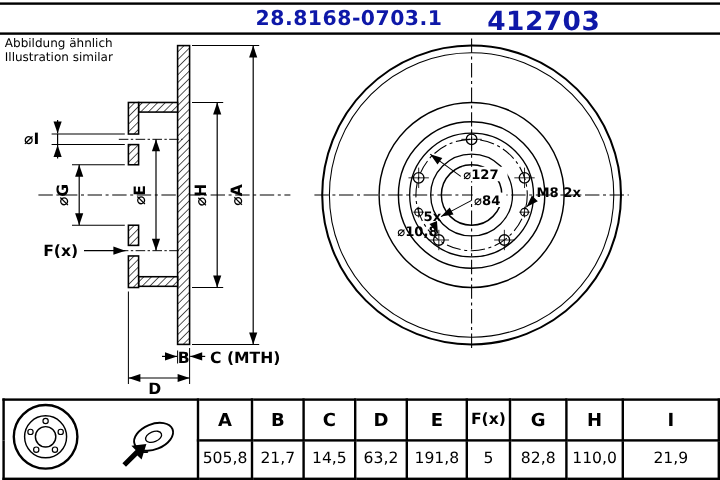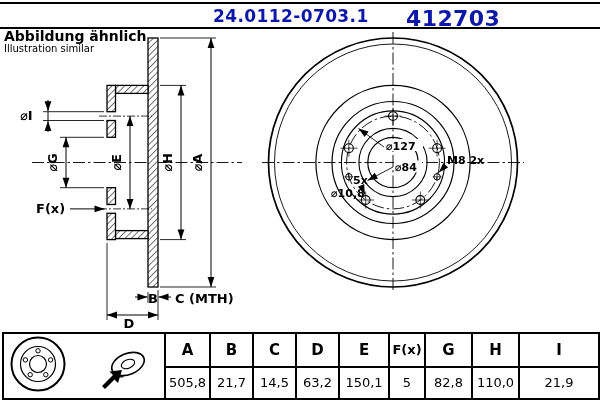--- a/index.html
+++ b/index.html
@@ -35,7 +35,7 @@
 
 <div class="rule top"></div>
 <div class="rule bottom"></div>
-<div class="part-no">24.0112-0703.1</div>
+<div class="part-no">28.8168-0703.1</div>
 <div class="article-no">412703</div>
 <div class="note1">Abbildung ähnlich</div>
 <div class="note2">Illustration similar</div>

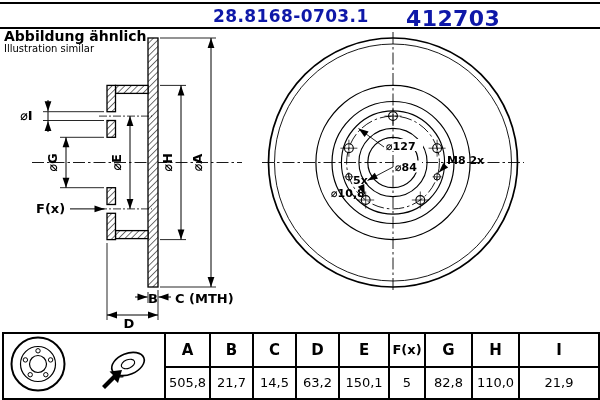--- a/index.html
+++ b/index.html
@@ -12,7 +12,7 @@
   .rule.bottom{top:27px;height:2px;}
   .part-no{position:absolute;left:213px;top:6px;font-size:17px;font-weight:bold;color:#0e18a8;letter-spacing:.4px;}
   .article-no{position:absolute;left:406px;top:6px;font-size:22px;font-weight:bold;color:#0e18a8;letter-spacing:.4px;}
-  .note1{position:absolute;left:4px;top:31px;font-size:14px;font-weight:bold;line-height:11px;}
+  .note1{position:absolute;left:4px;top:31px;font-size:10px;font-weight:normal;line-height:11px;}
   .note2{position:absolute;left:4px;top:43px;font-size:10px;line-height:11px;}
   svg.drawing{position:absolute;left:0;top:0;}
   .cl{stroke:#000;stroke-width:.9;fill:none;stroke-dasharray:12 3 2.5 3;}

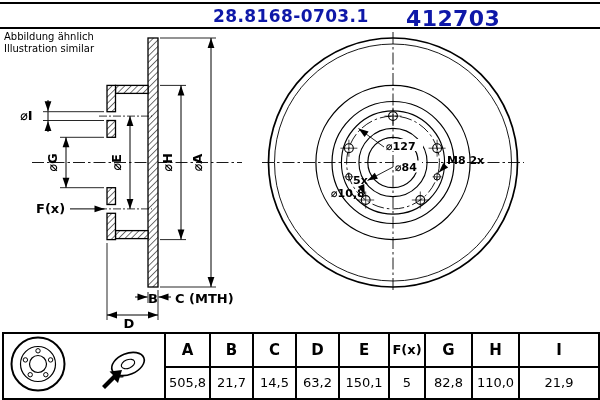--- a/index.html
+++ b/index.html
@@ -206,7 +206,7 @@
     <td class="tv">21,7</td>
     <td class="tv">14,5</td>
     <td class="tv">63,2</td>
-    <td class="tv">150,1</td>
+    <td class="tv">191,8</td>
     <td class="tv">5</td>
     <td class="tv">82,8</td>
     <td class="tv">110,0</td>

